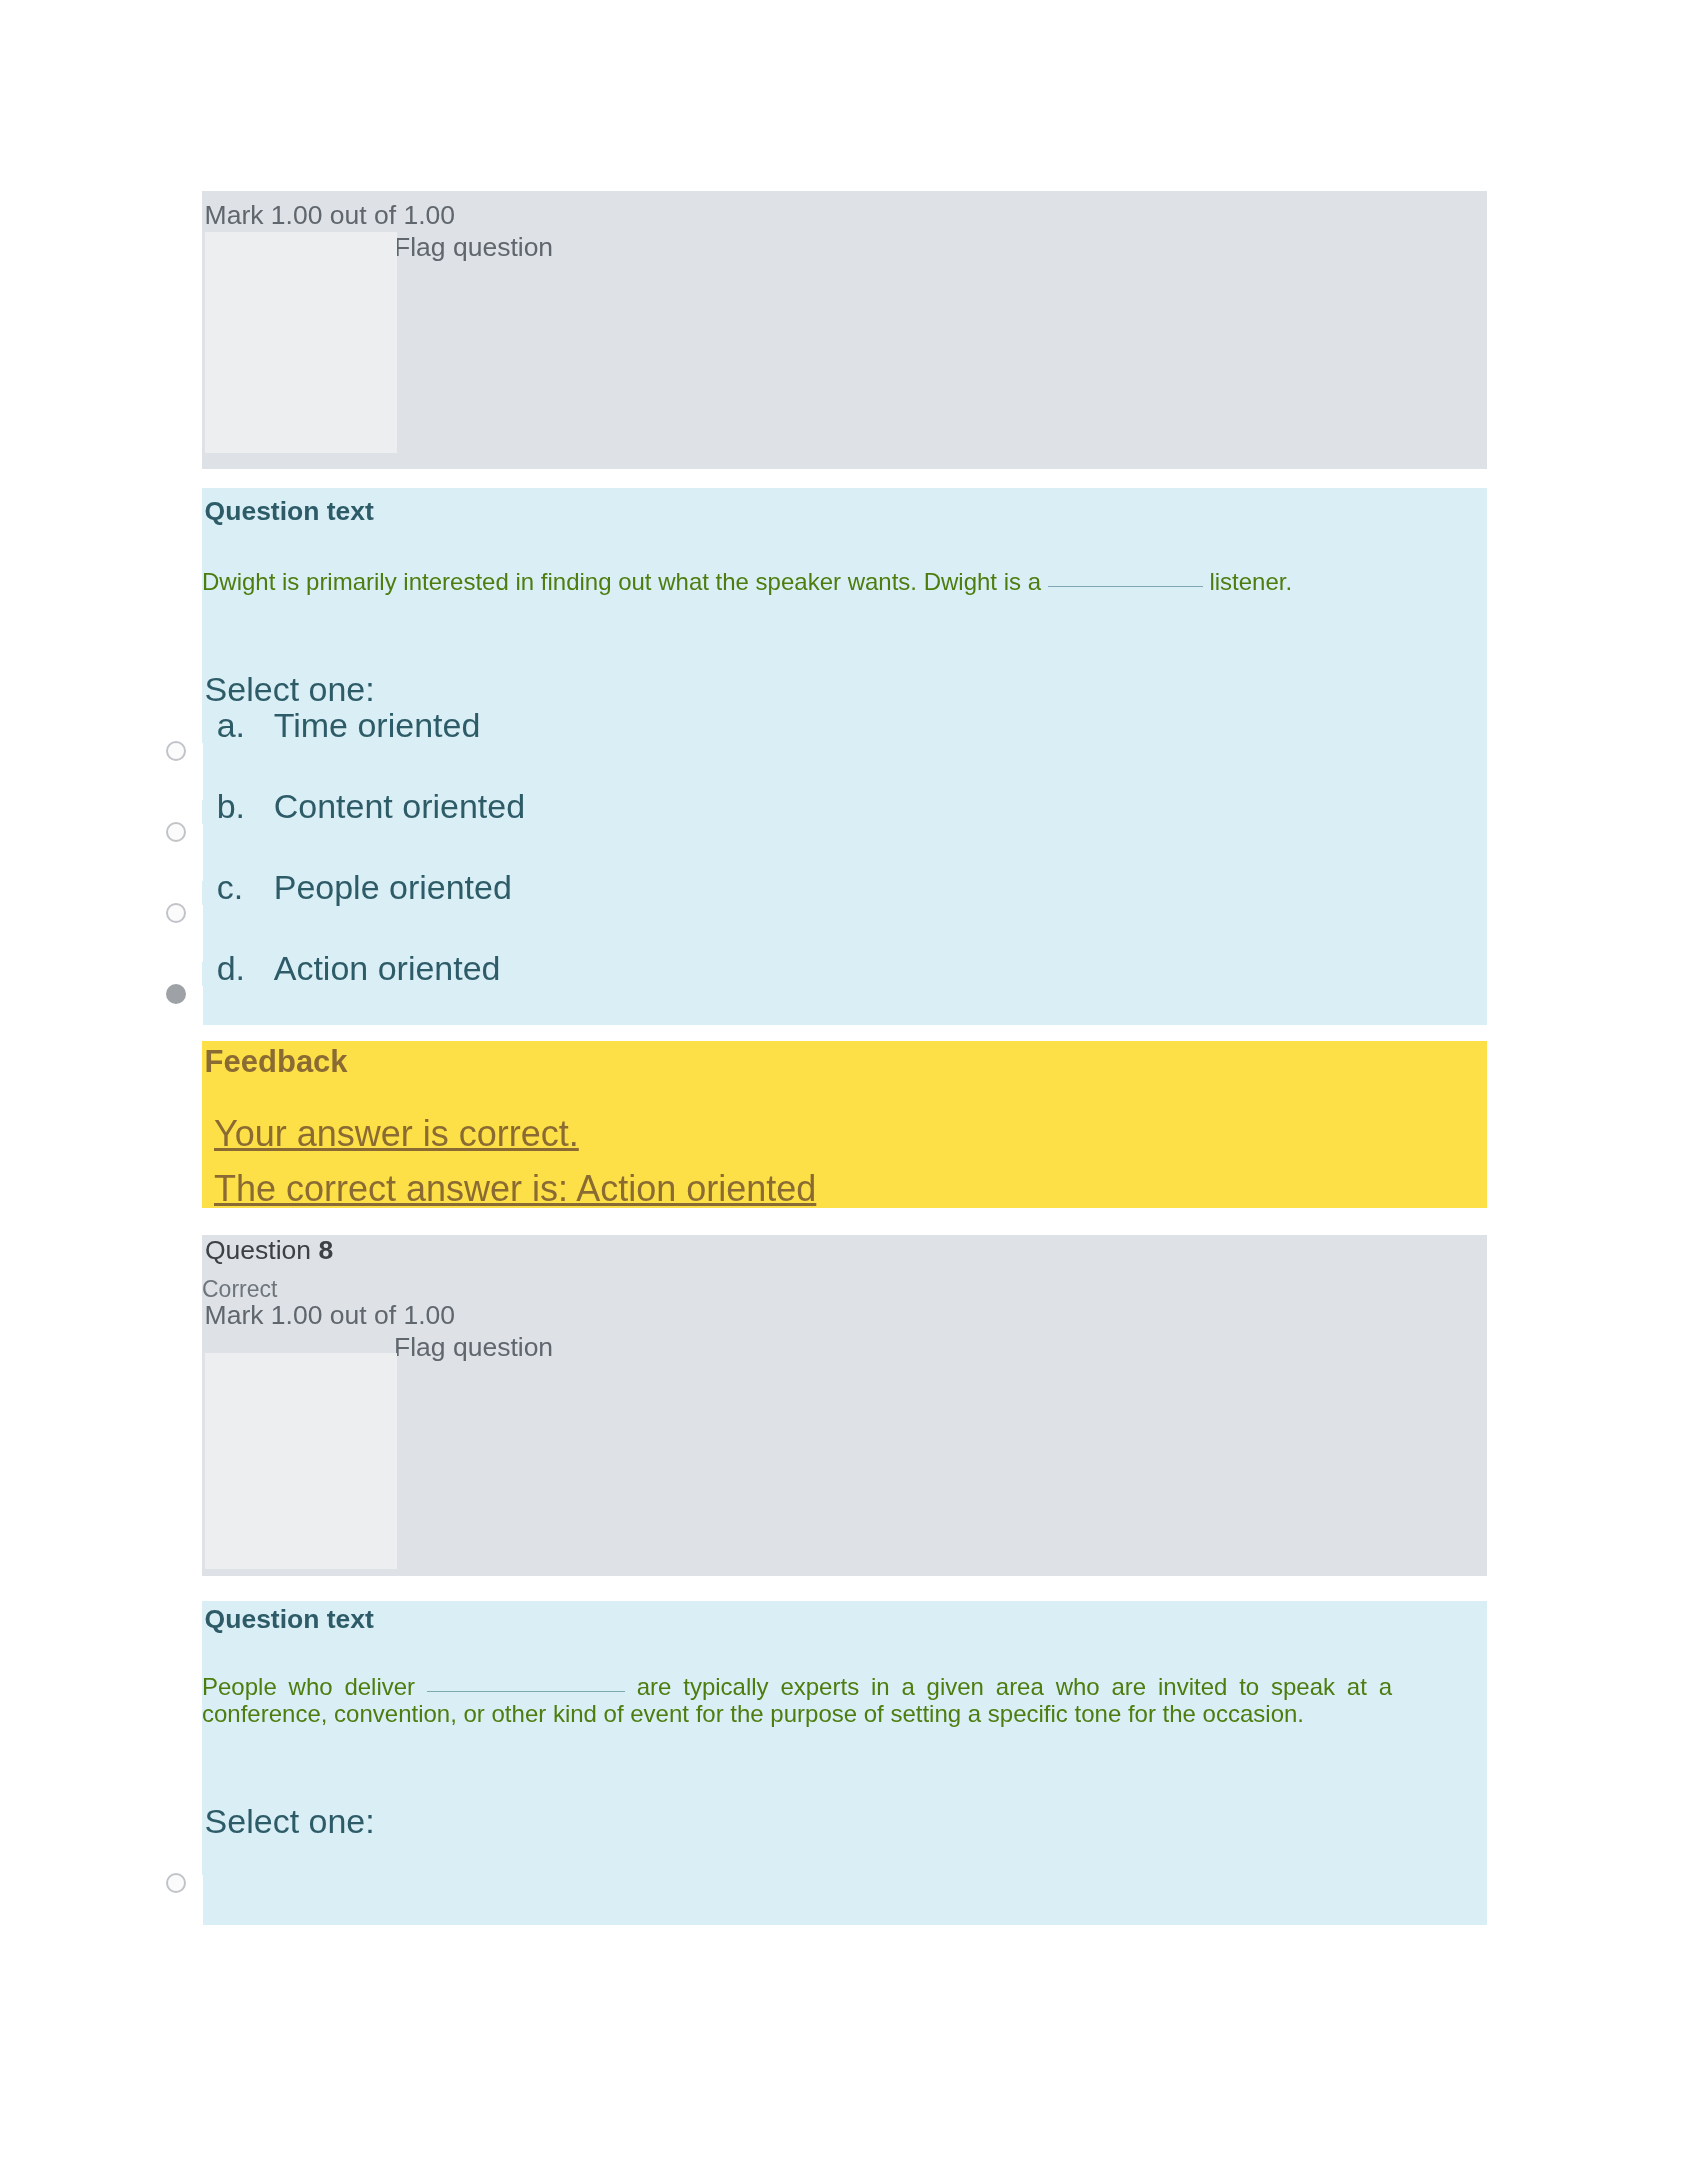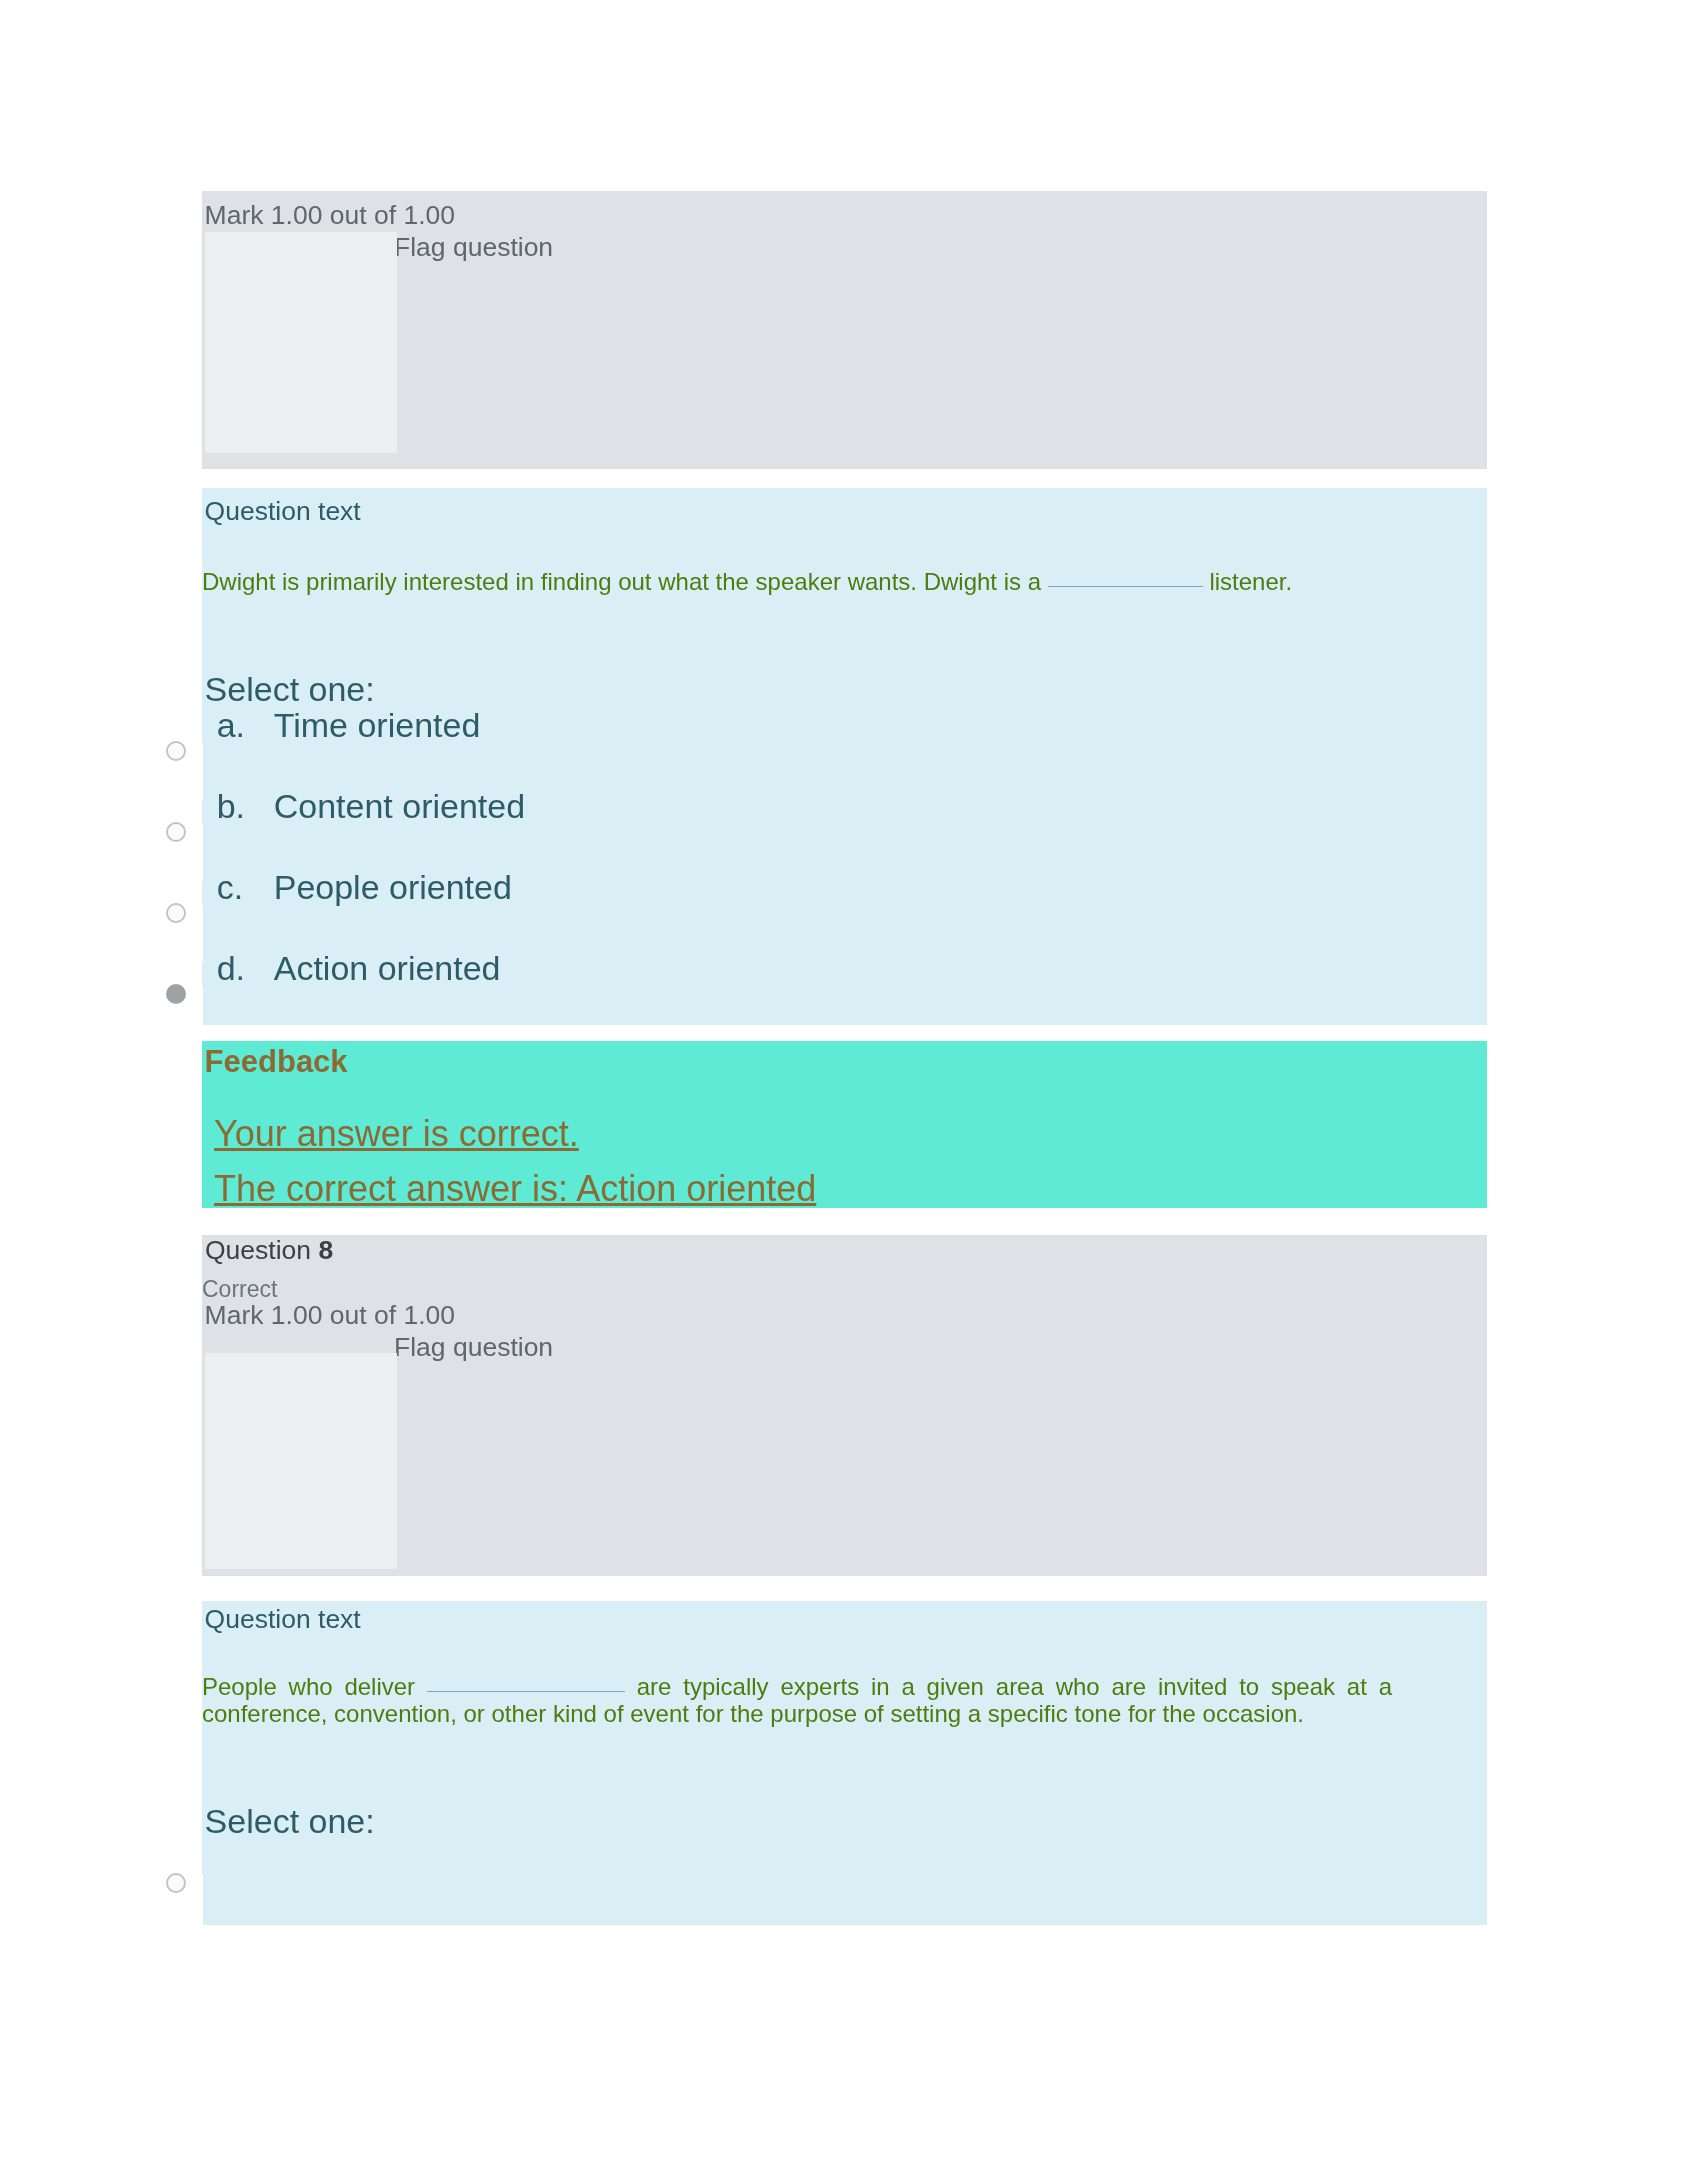--- a/index.html
+++ b/index.html
@@ -29,7 +29,7 @@
   
   .content { background:#daeff5; }
   .content-inner { position:relative; padding:0; }
-  .c-head { position:absolute; font-size:26.5px; font-weight:400; color:#2d5c68;
+  .c-head { position:absolute; font-size:26.5px; font-weight:700; color:#2d5c68;
             line-height:1.2; left:2.6px; white-space:nowrap; }
   .c-text { position:absolute; left:0; width:1281px; font-size:24px; color:#4d7c0f;
             text-align:justify; line-height:1.12; }

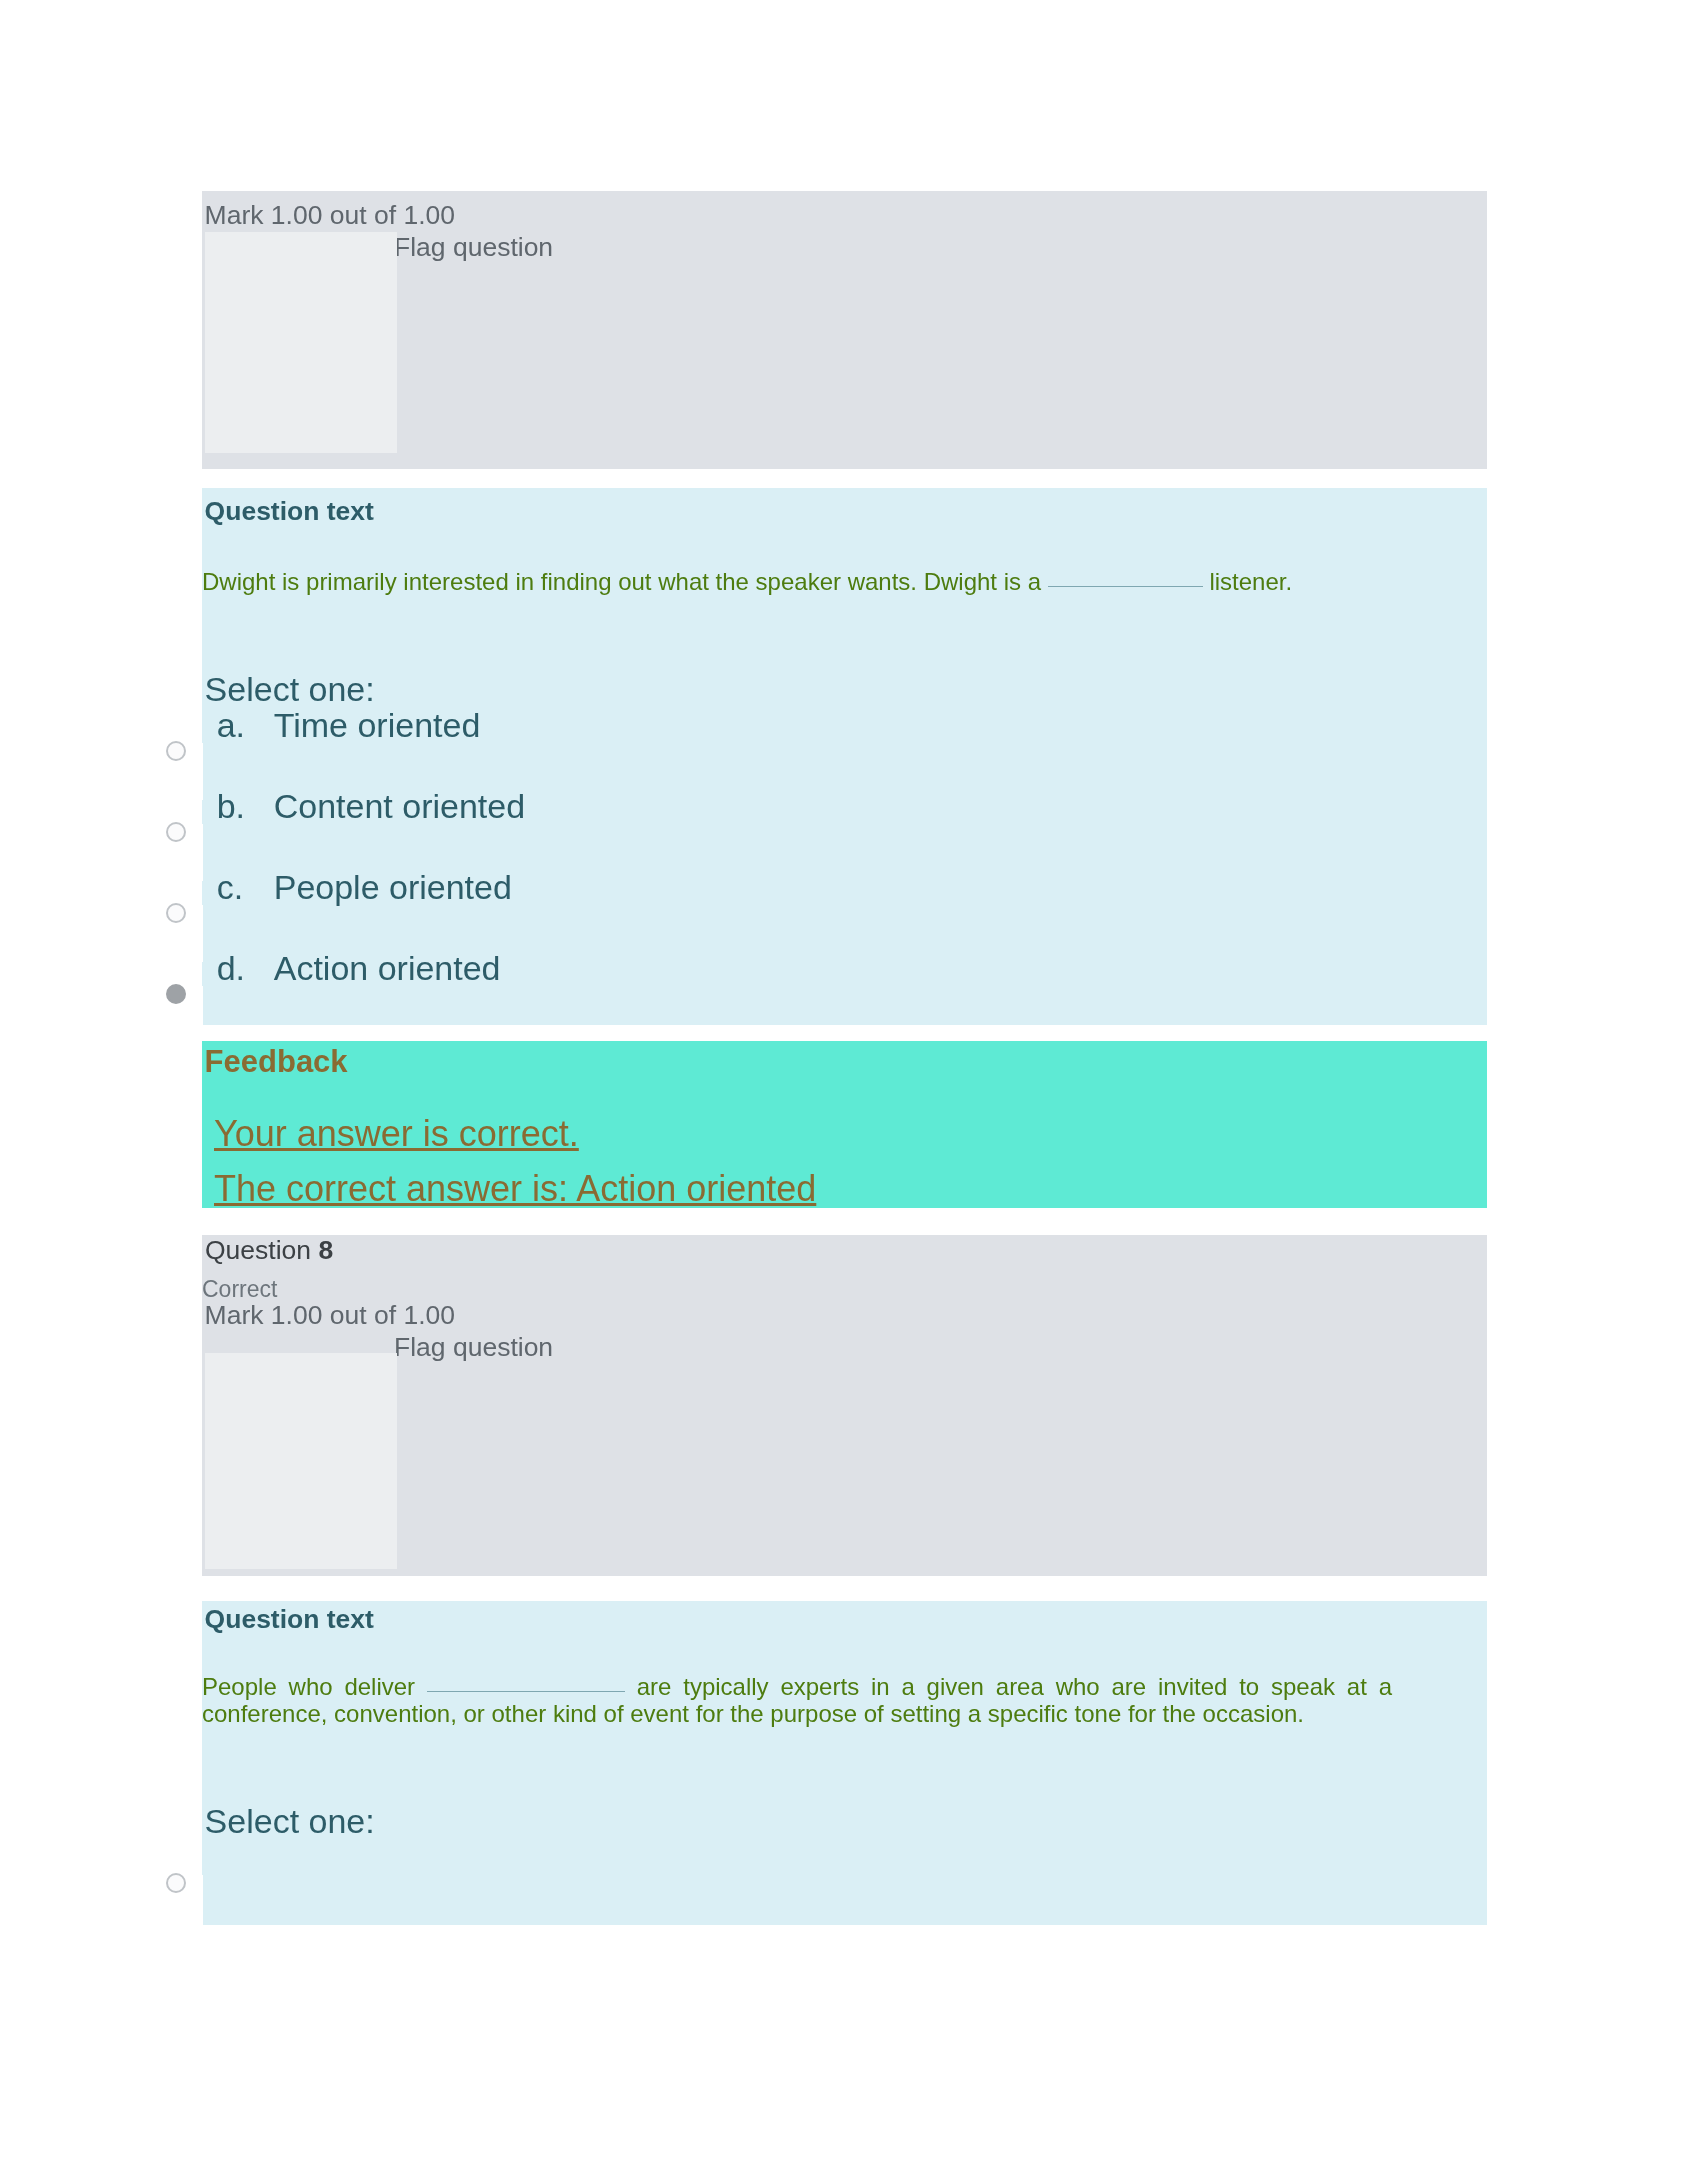--- a/index.html
+++ b/index.html
@@ -48,7 +48,7 @@
   .radio.sel { background:#9ea2a6; border-color:#9ea2a6; }
 
   
-  .fb { background:#5eead4; }
+  .fb { background:#fde047; }
   .fb-inner { position:relative; padding:0; }
   .fb-head { position:absolute; left:2.6px; font-size:31px; font-weight:700;
              color:#8a6b33; line-height:1.2; white-space:nowrap; }

